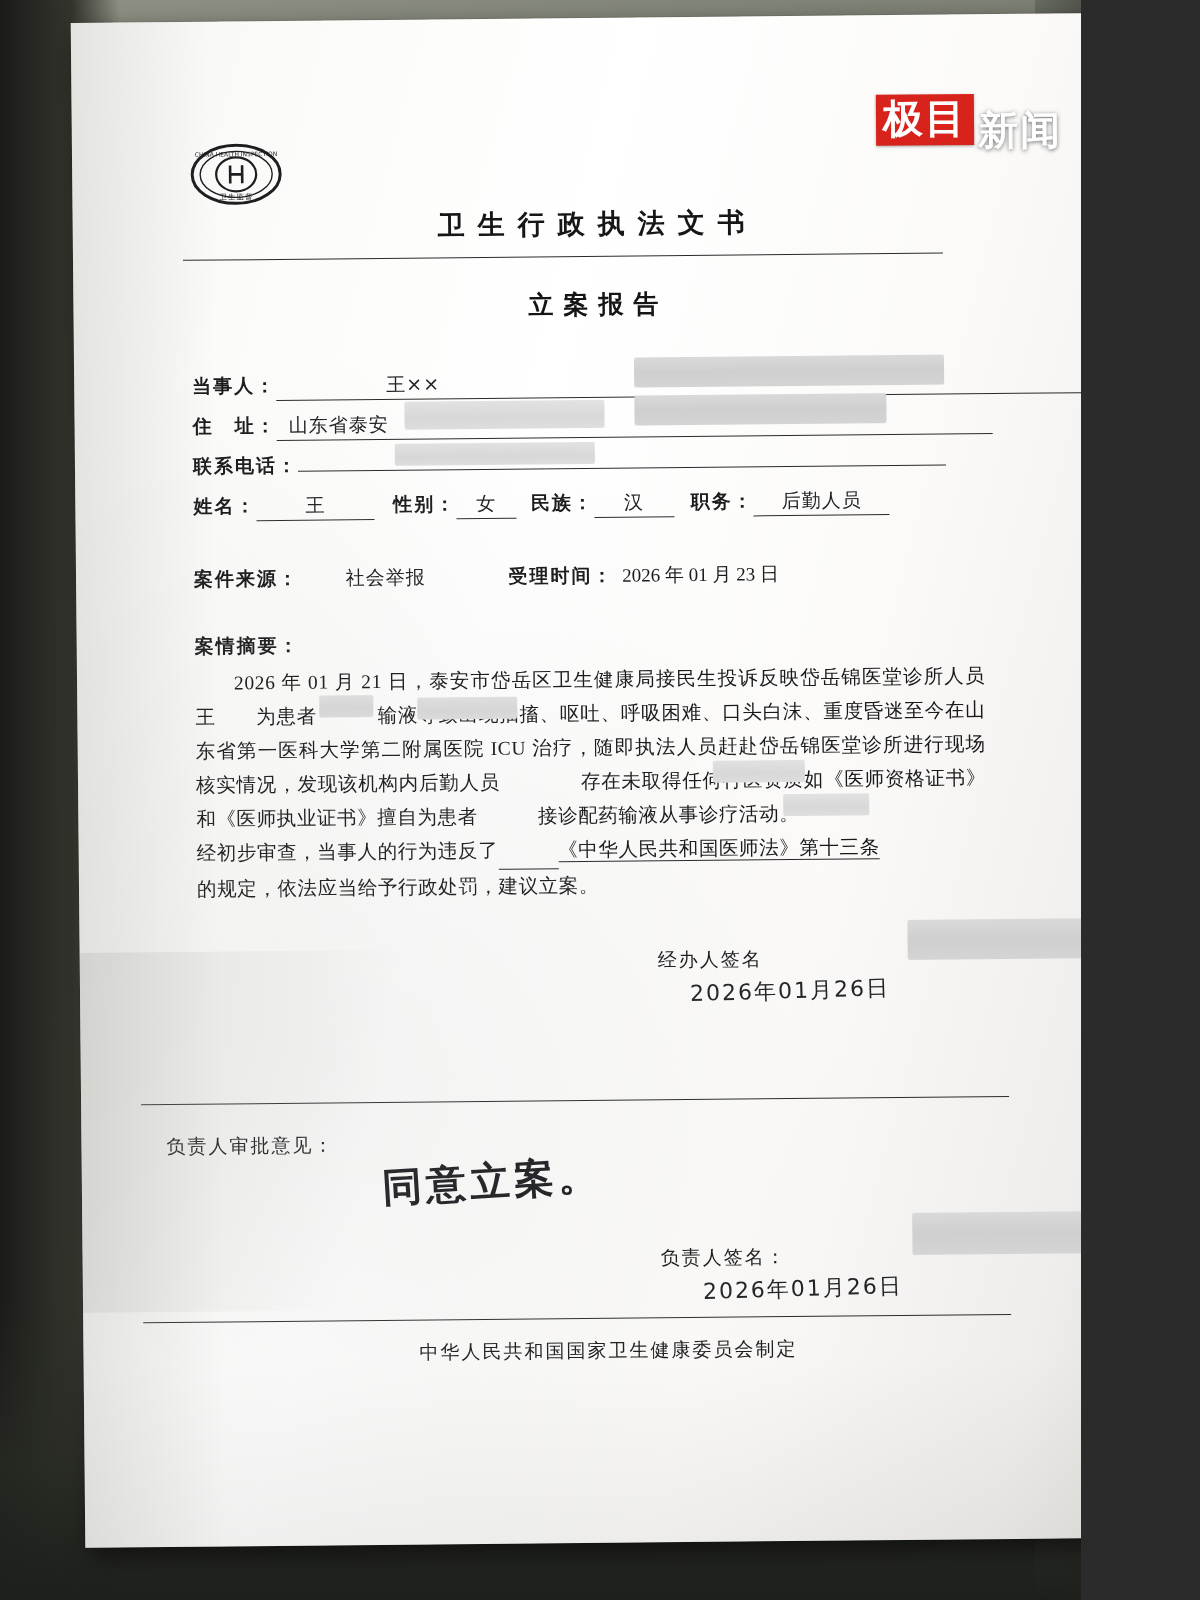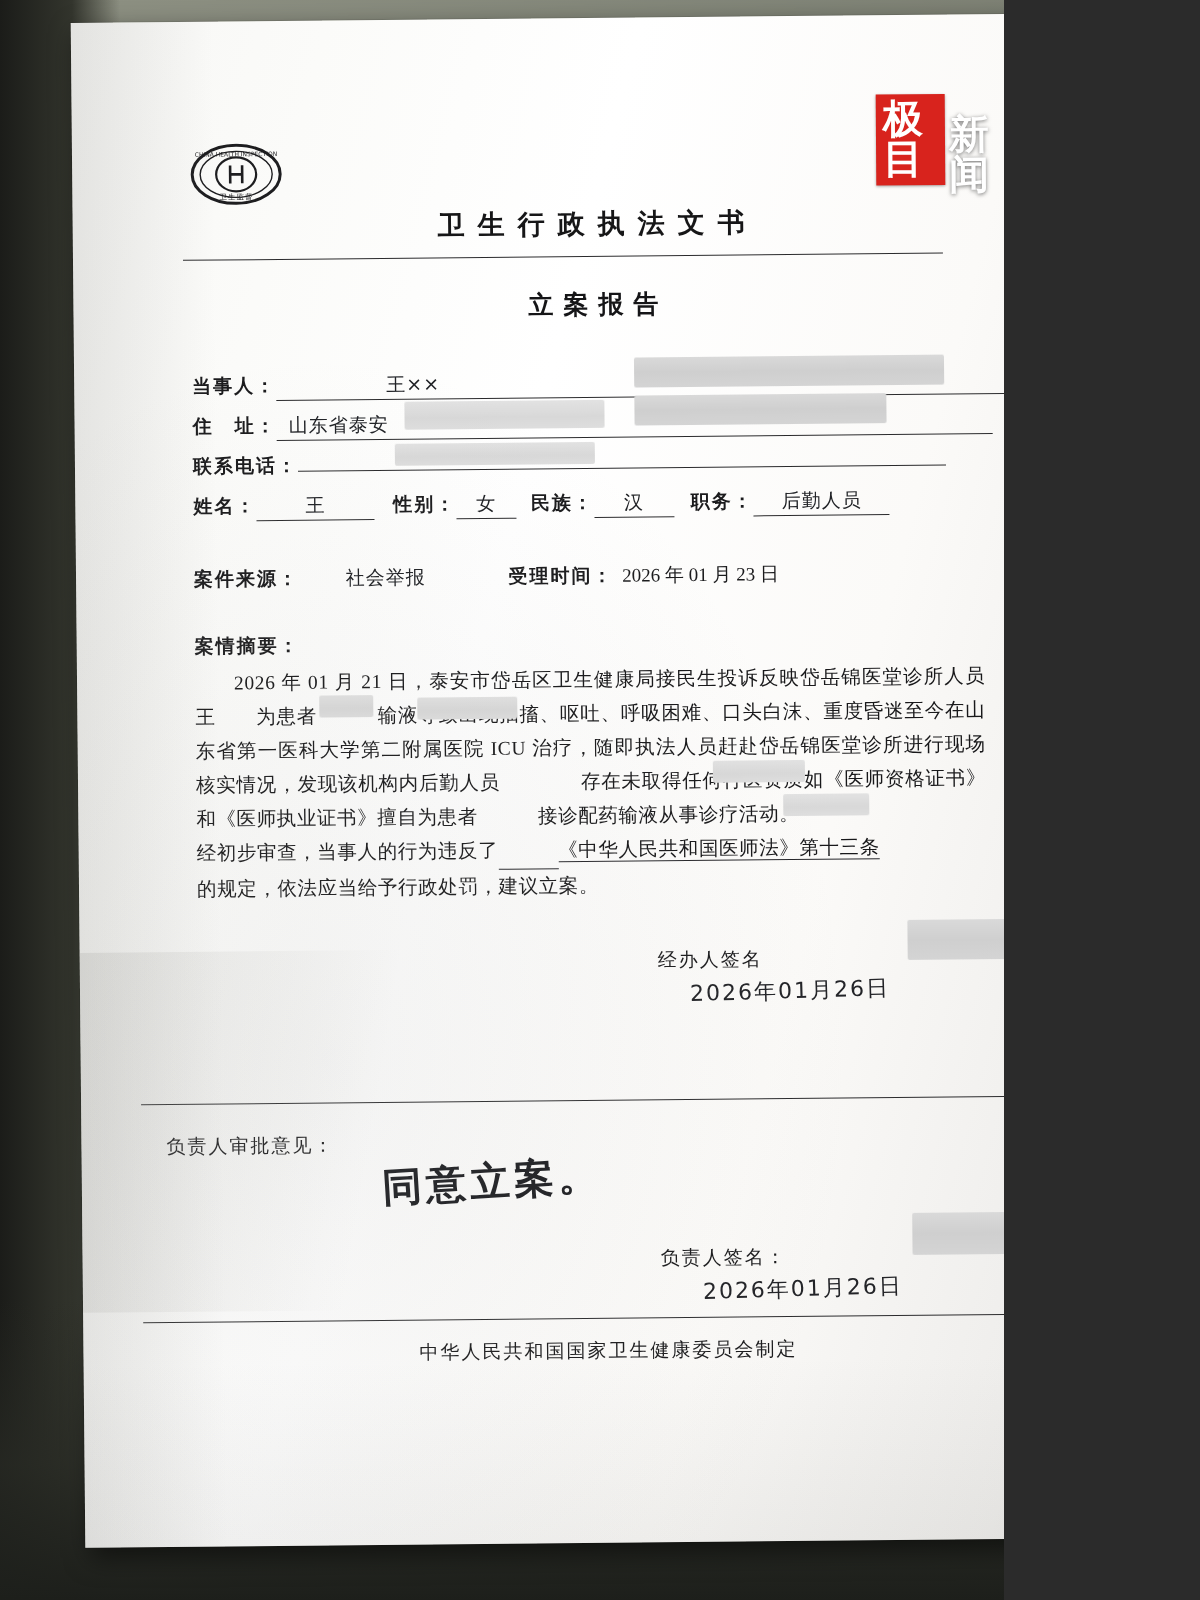--- a/index.html
+++ b/index.html
@@ -9,7 +9,7 @@
   }
   #scene {
     position: relative;
-    width: 1004px;
+    width: 1081px;
     height: 1600px;
     overflow: hidden;
     font-family: "Liberation Serif", "DejaVu Serif", serif;

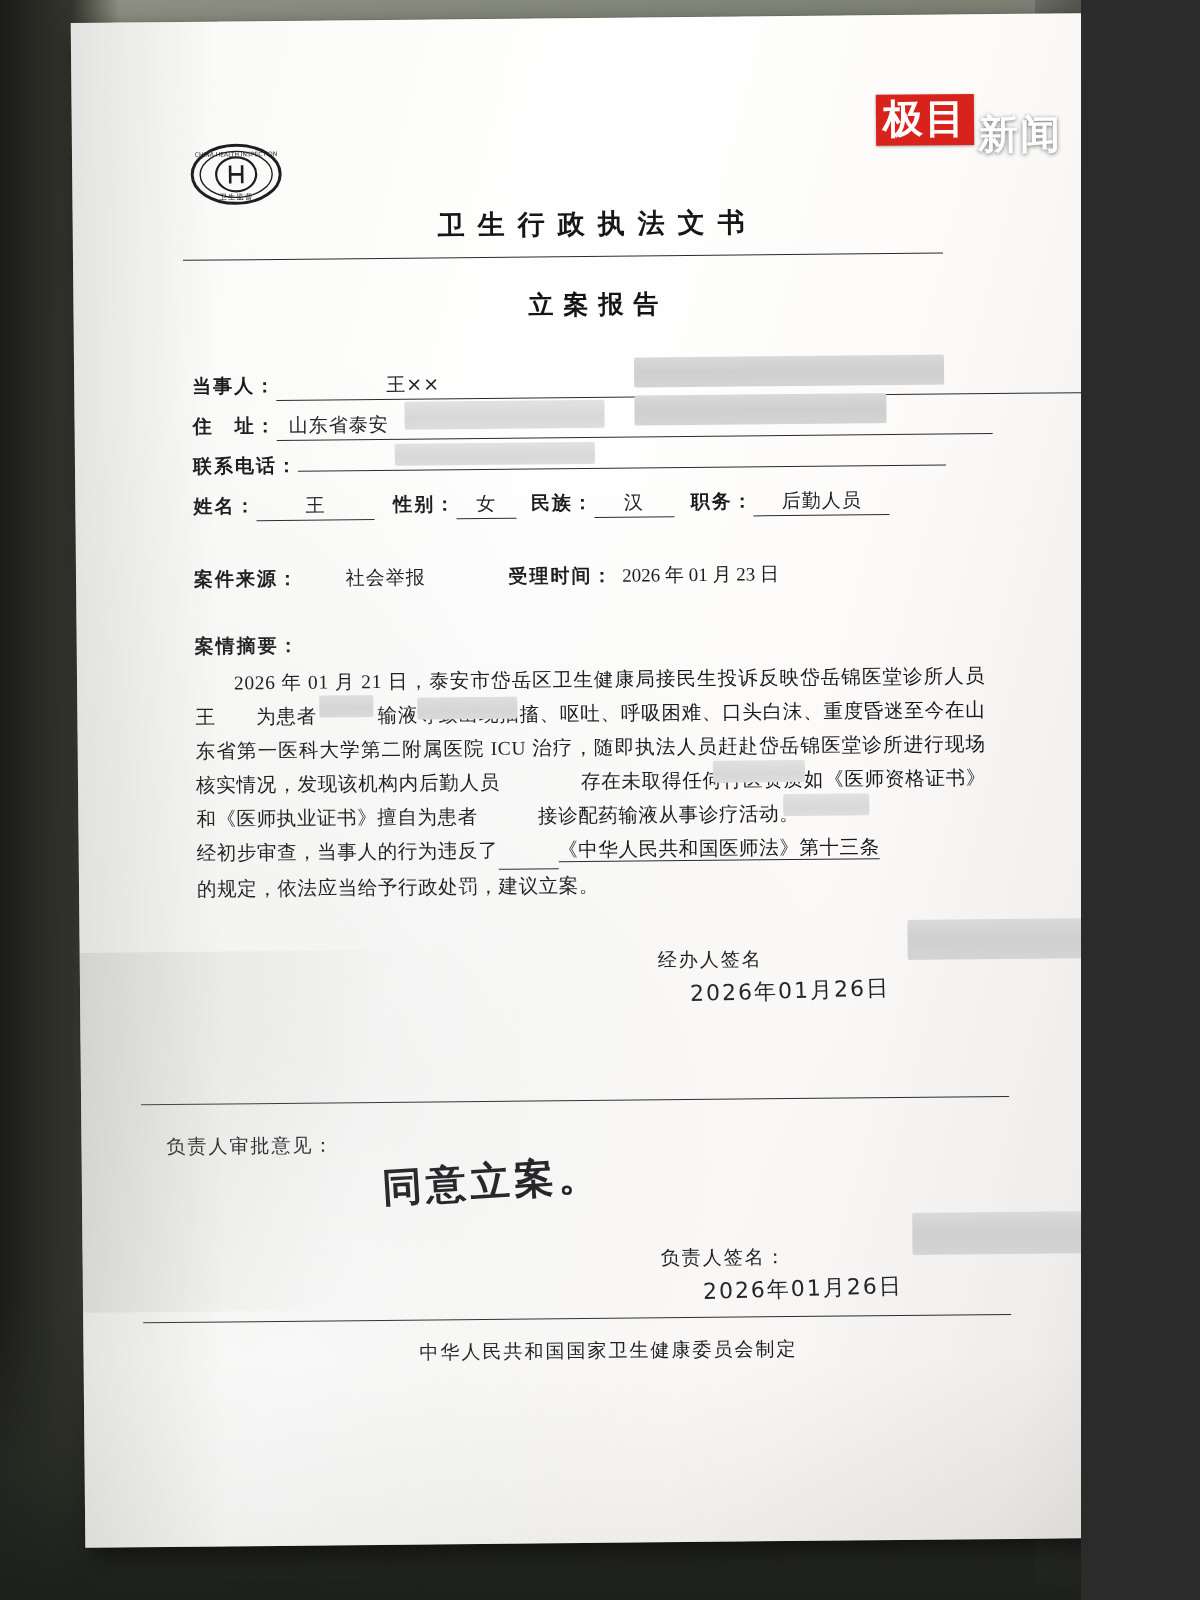--- a/index.html
+++ b/index.html
@@ -252,7 +252,7 @@
     font-size: 40px;
     font-weight: 700;
     letter-spacing: 2px;
-    font-family: Liberation Sans, sans-serif;
+    font-family: Liberation Mono, monospace;
     line-height: 1;
     text-shadow: 0 1px 4px rgba(0,0,0,.55);
     padding-bottom: 3px;

